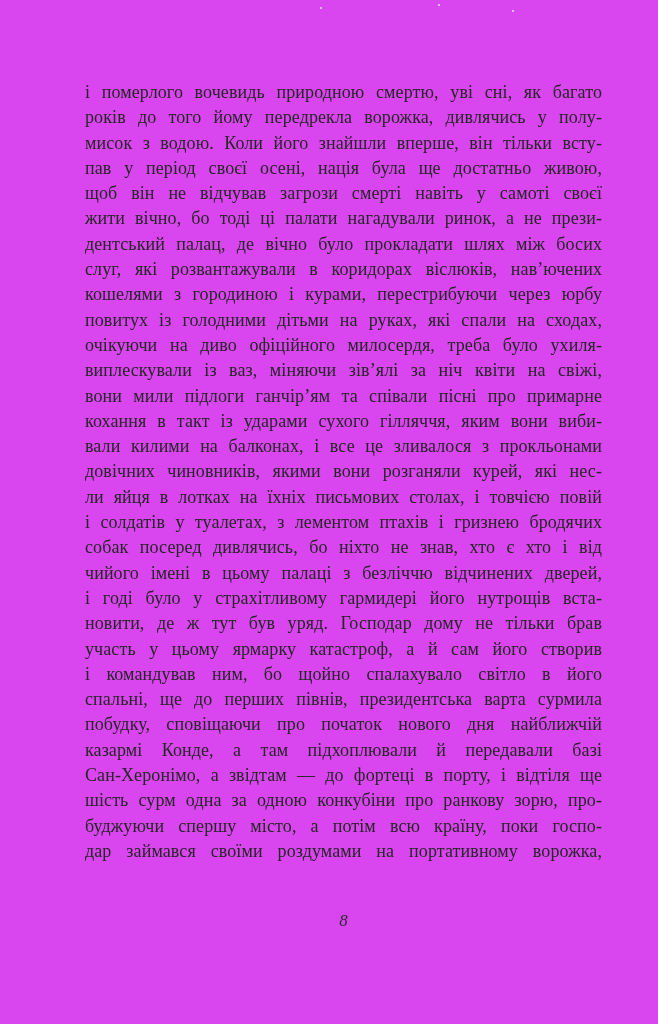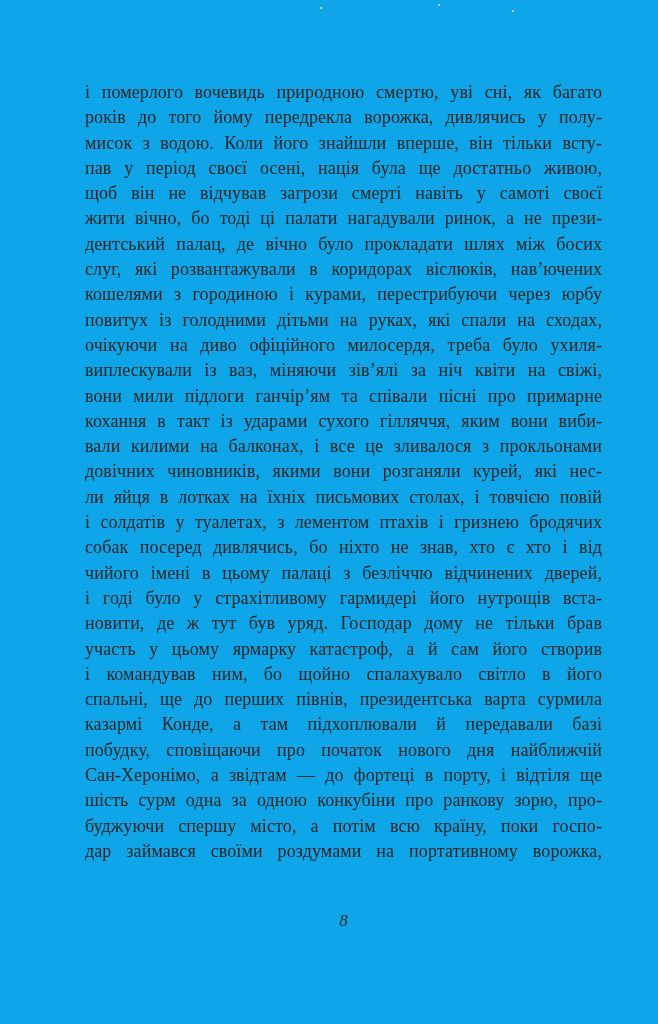--- a/index.html
+++ b/index.html
@@ -11,7 +11,7 @@
     position: relative;
     width: 658px;
     height: 1024px;
-    background: #0ea5e9;
+    background: #d946ef;
     overflow: hidden;
     font-family: "Liberation Serif", serif;
   }

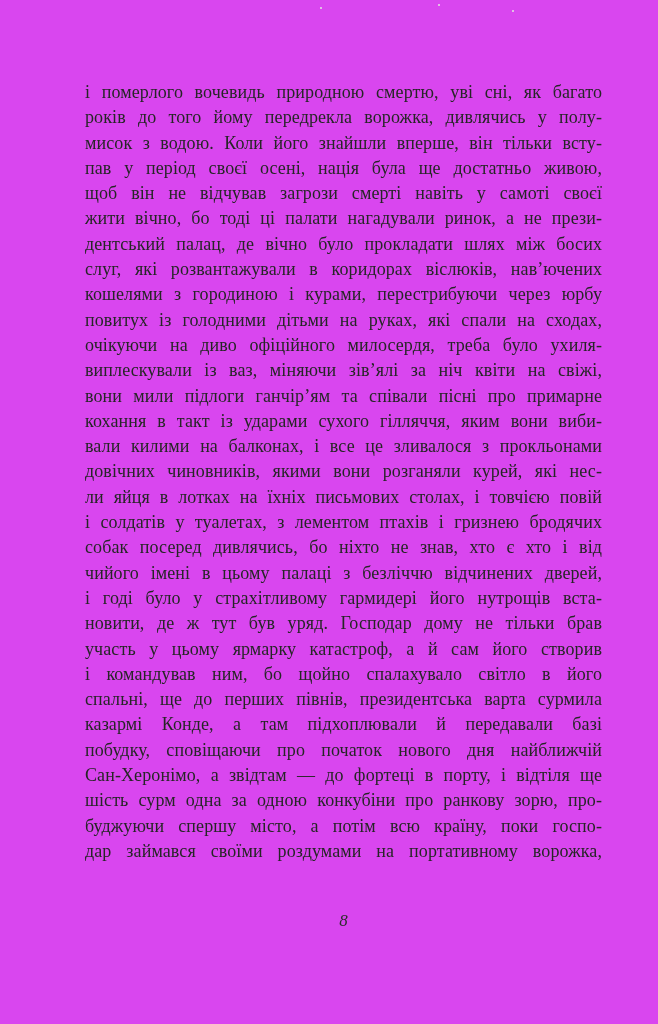--- a/index.html
+++ b/index.html
@@ -85,8 +85,8 @@
     <div class="text-line">участь у цьому ярмарку катастроф, а й сам його створив</div>
     <div class="text-line">і командував ним, бо щойно спалахувало світло в його</div>
     <div class="text-line">спальні, ще до перших півнів, президентська варта сурмила</div>
+    <div class="text-line">побудку, сповіщаючи про початок нового дня найближчій</div>
     <div class="text-line">казармі Конде, а там підхоплювали й передавали базі</div>
-    <div class="text-line">побудку, сповіщаючи про початок нового дня найближчій</div>
     <div class="text-line">Сан-Херонімо, а звідтам — до фортеці в порту, і відтіля ще</div>
     <div class="text-line">шість сурм одна за одною конкубіни про ранкову зорю, про-</div>
     <div class="text-line">буджуючи спершу місто, а потім всю країну, поки госпо-</div>

